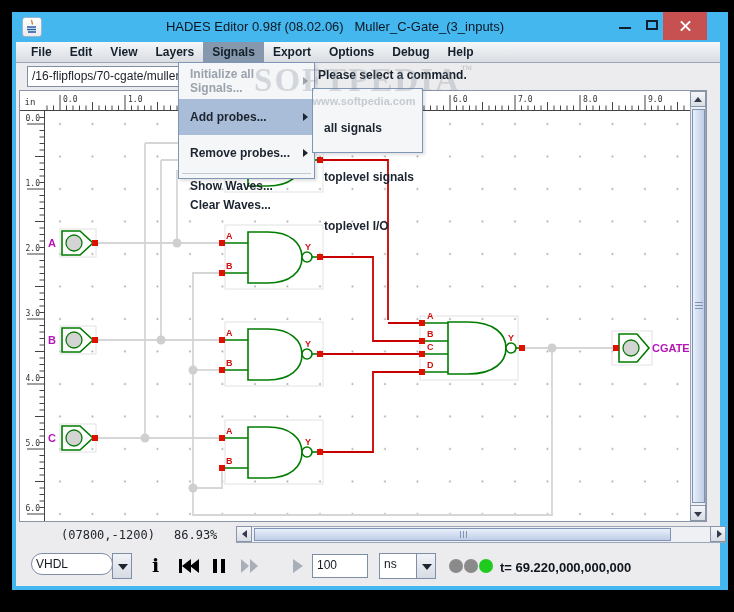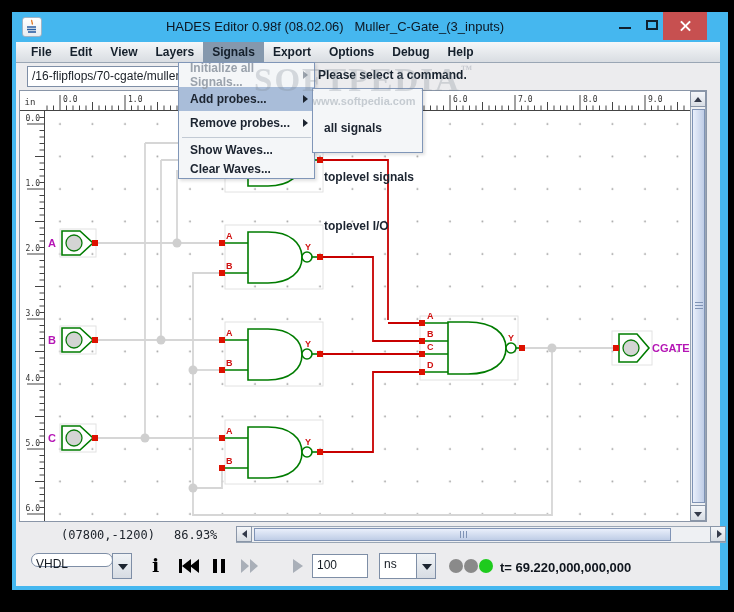--- a/index.html
+++ b/index.html
@@ -74,7 +74,7 @@
   #signals-menu{left:162px;top:20px;width:137px;height:117px;}
   #probes-submenu{left:296px;top:46px;width:111px;height:65px;}
   .menu-item{display:flex;align-items:center;font-size:12px;font-weight:bold;color:#1c2430;
-    padding:0 6px 0 11px;height:24px;cursor:default;}
+    padding:0 6px 0 11px;height:36px;cursor:default;}
   #signals-menu .menu-item:nth-child(5),#signals-menu .menu-item:nth-child(6){height:19px;}
   .menu-item.disabled{color:#9aa2ac;}
   .menu-item.hl{background:#a9bdd9;}

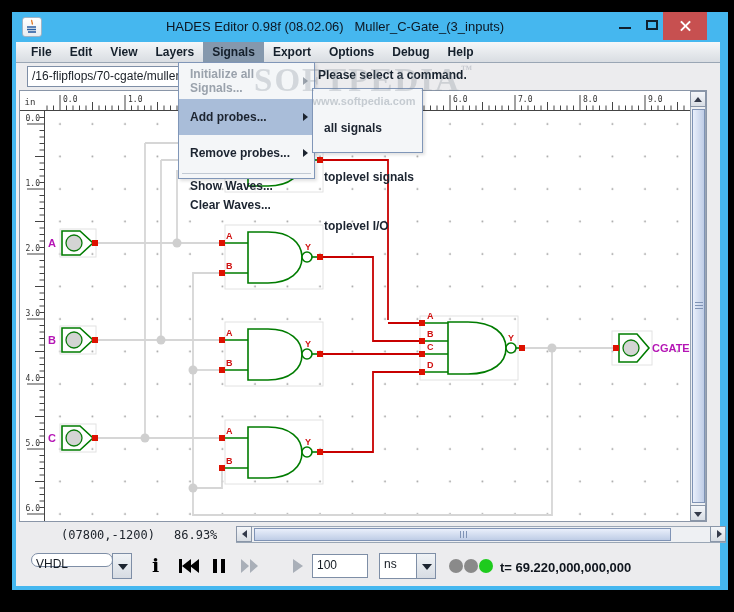--- a/index.html
+++ b/index.html
@@ -497,7 +497,7 @@
       </div>
 
       <div id="bottombar">
-        <div class="fieldbox" style="left:15px;top:5px;width:82px;height:14px;border-radius:12px;">VHDL</div>
+        <div class="fieldbox" style="left:15px;top:5px;width:82px;height:22px;border-radius:12px;">VHDL</div>
         <div class="combo-btn" style="left:96px;top:5px;height:26px;">
             <div class="tri"></div>
           </div>

